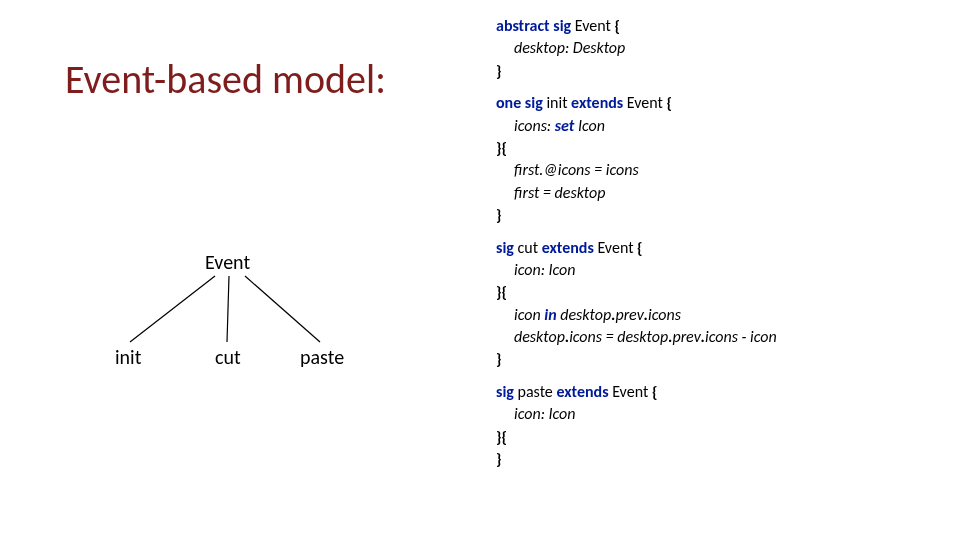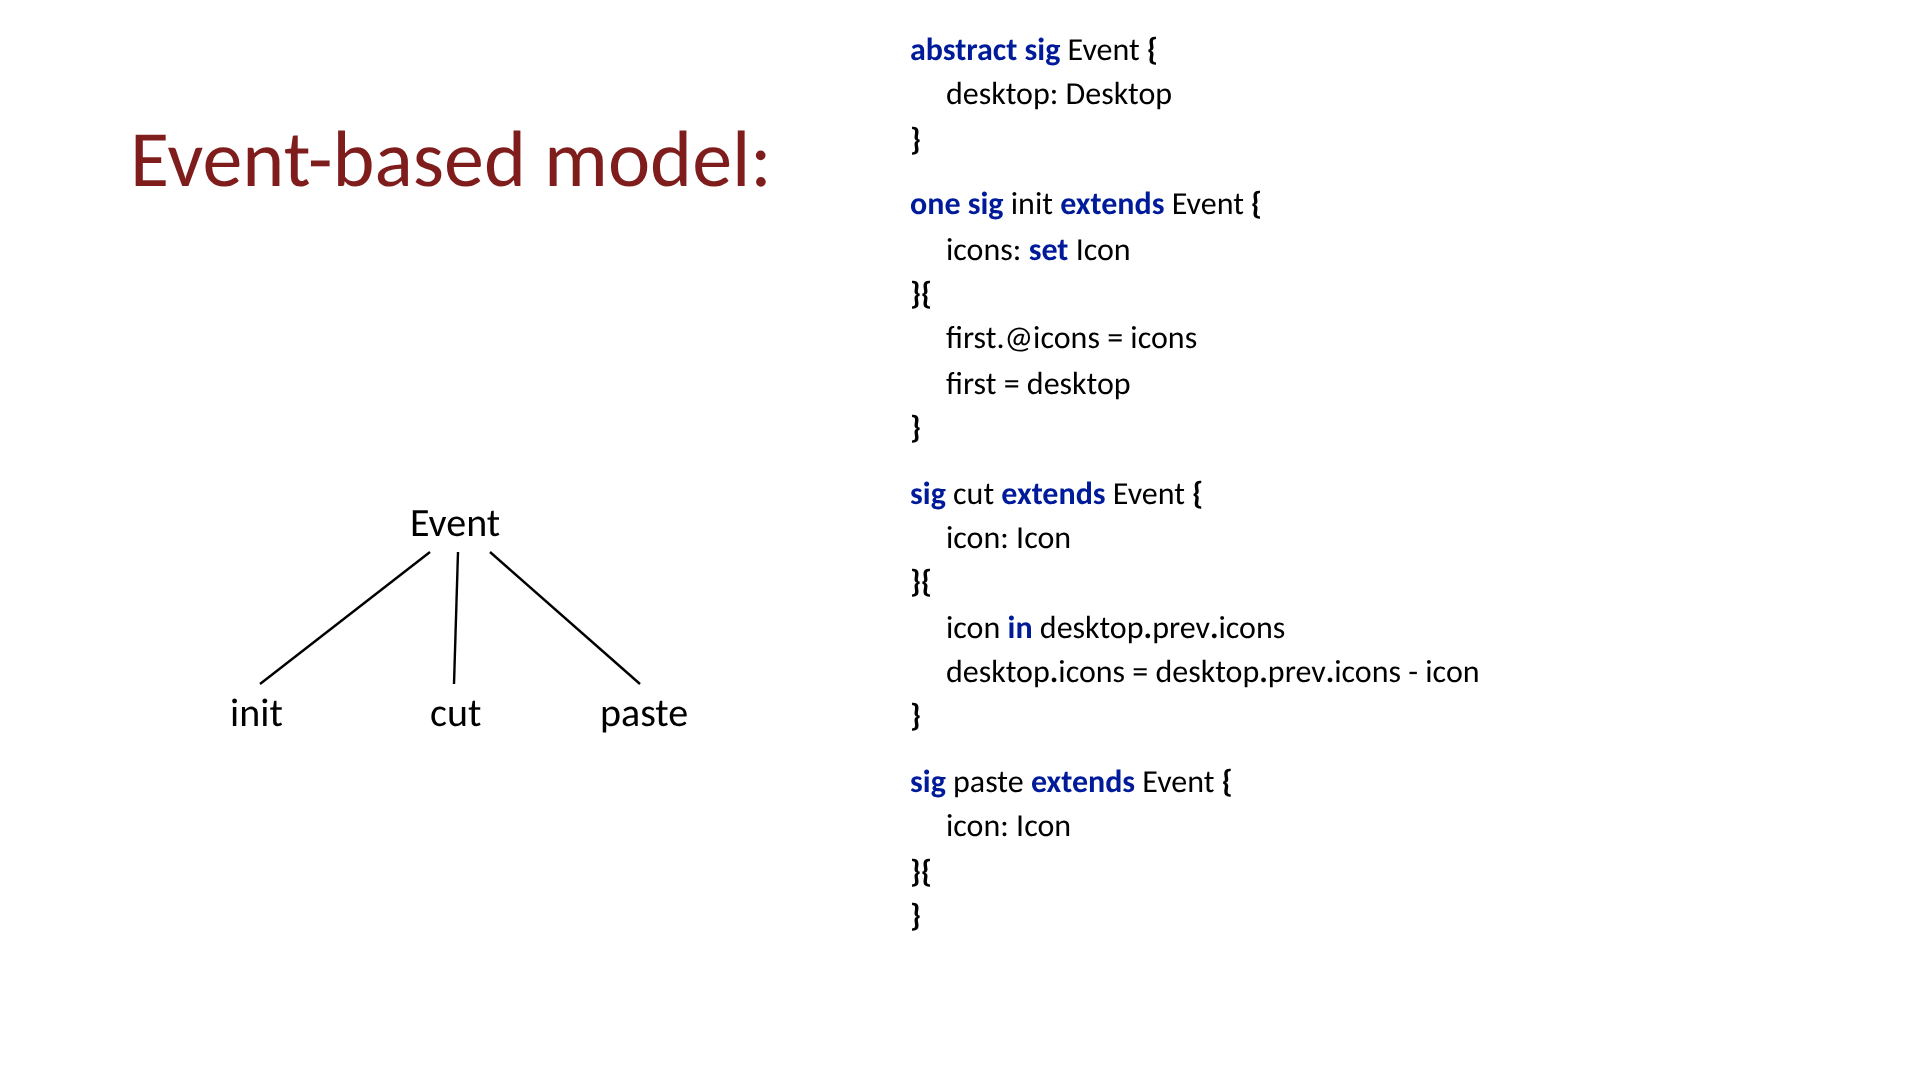--- a/index.html
+++ b/index.html
@@ -59,7 +59,7 @@
   }
   .code {
     position: absolute;
-    left: 455px;
+    left: 496px;
     top: 15px;
     font-family: Calibri, Arial, sans-serif;
     font-size: 16px;

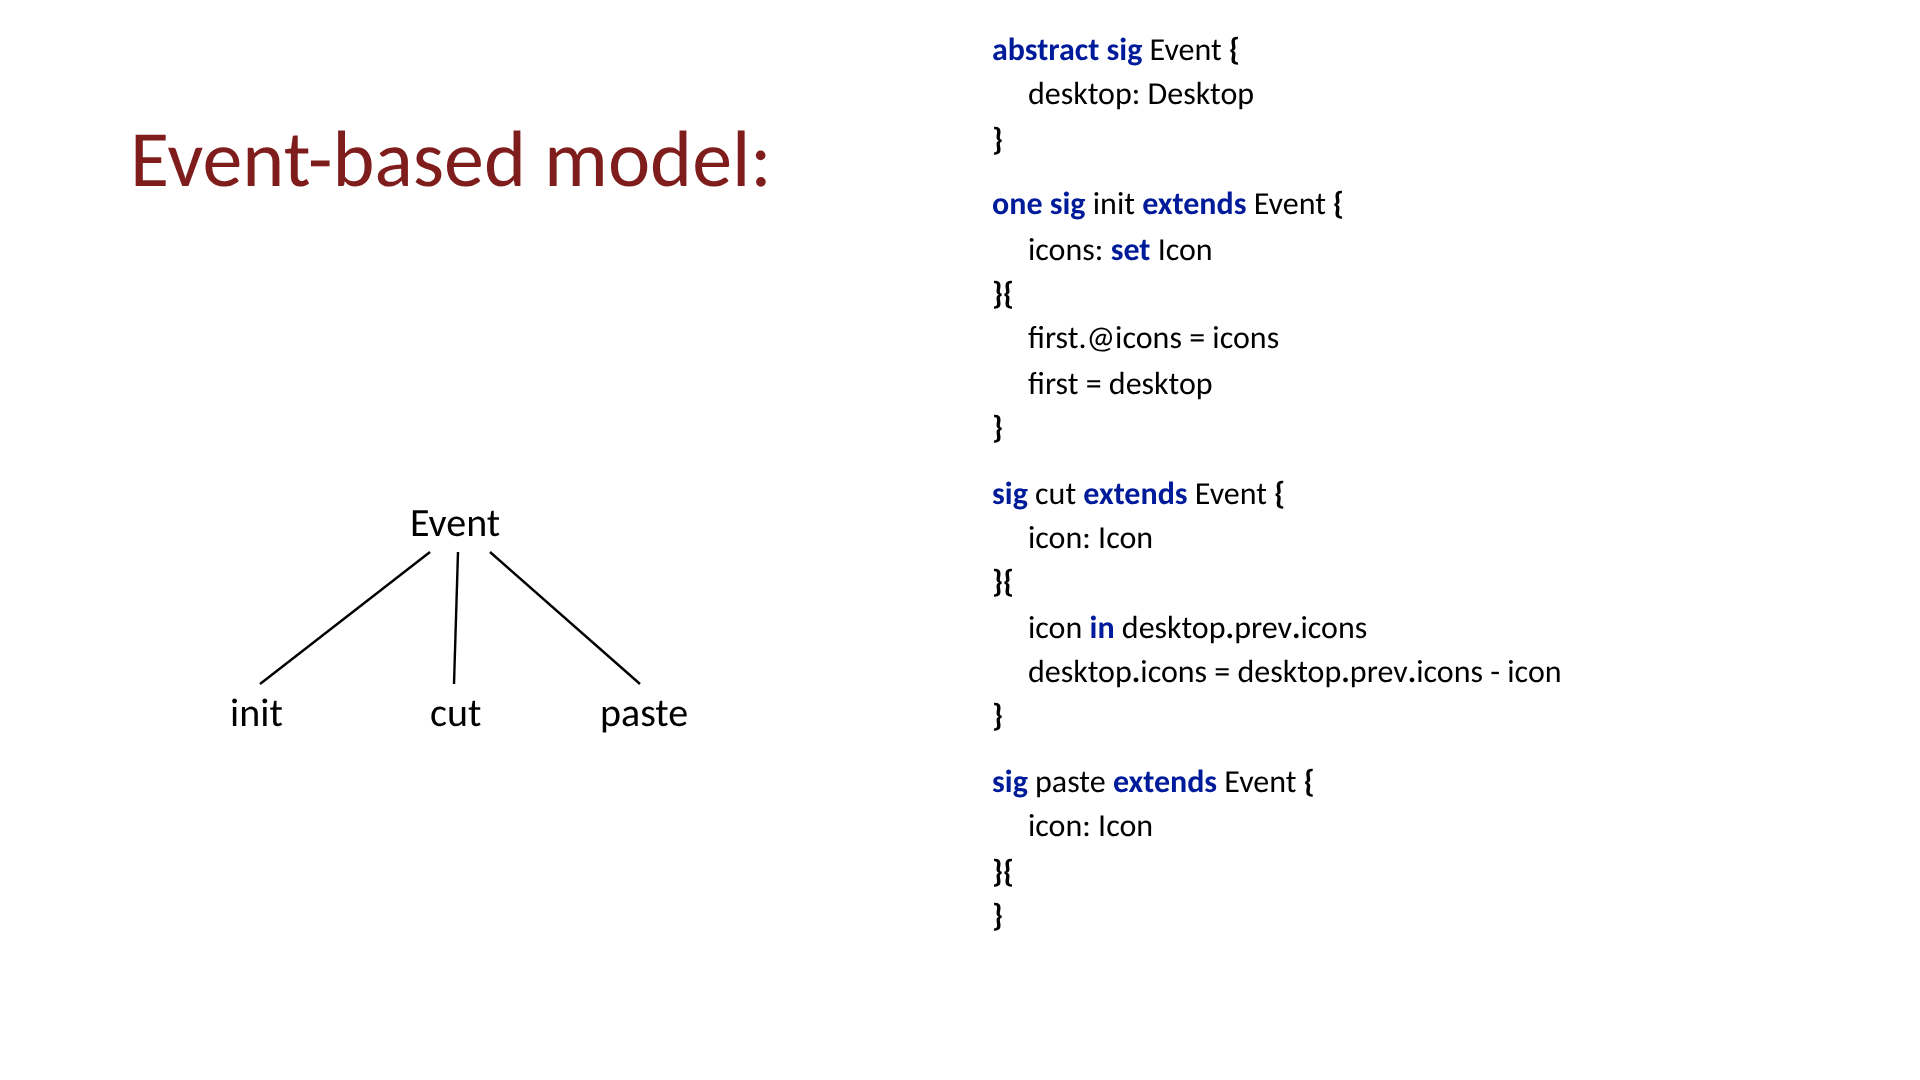--- a/index.html
+++ b/index.html
@@ -69,7 +69,7 @@
   .code .kw { color: #001b9a; font-weight: 700; }
   .code .b { font-weight: 700; }
   .code .blk { margin-bottom: 10px; }
-  .code .indent { padding-left: 18px; }
+  .code .indent { padding-left: 18px; font-style: italic; }
 </style>
 </head>
 <body>

